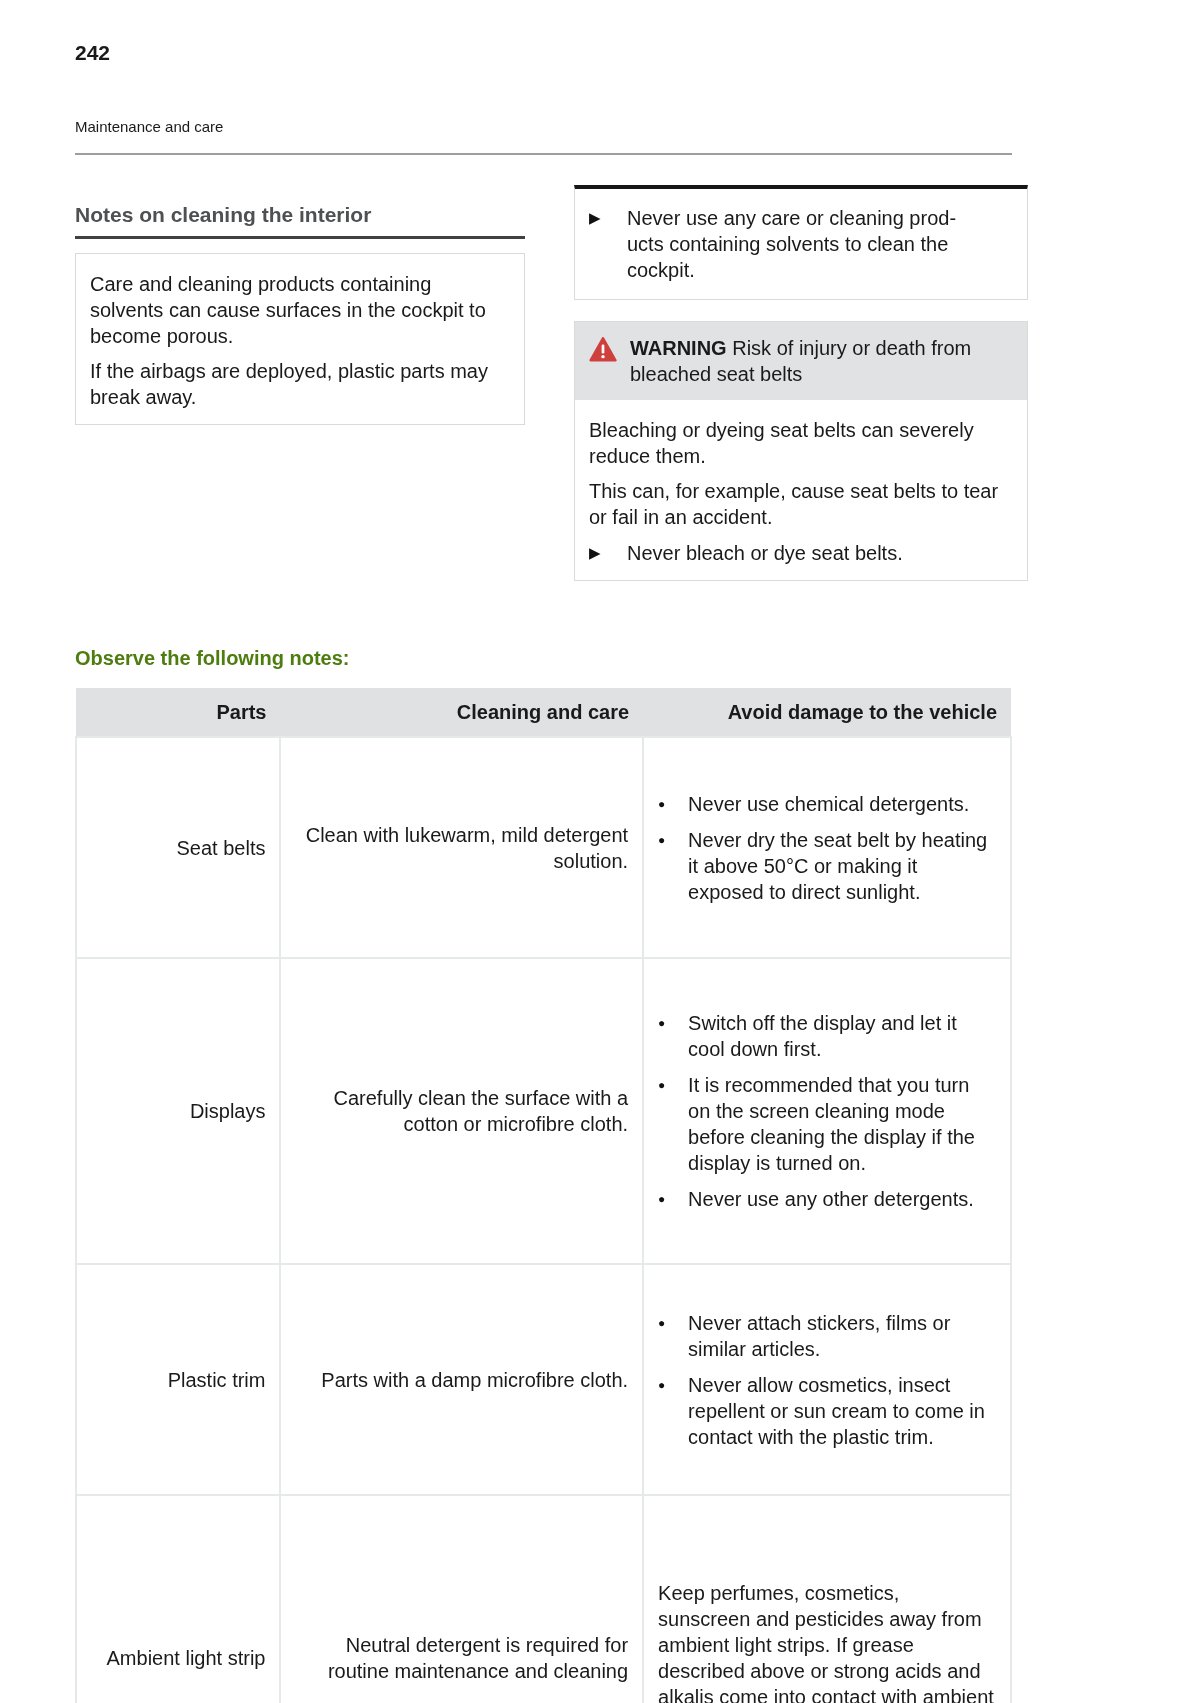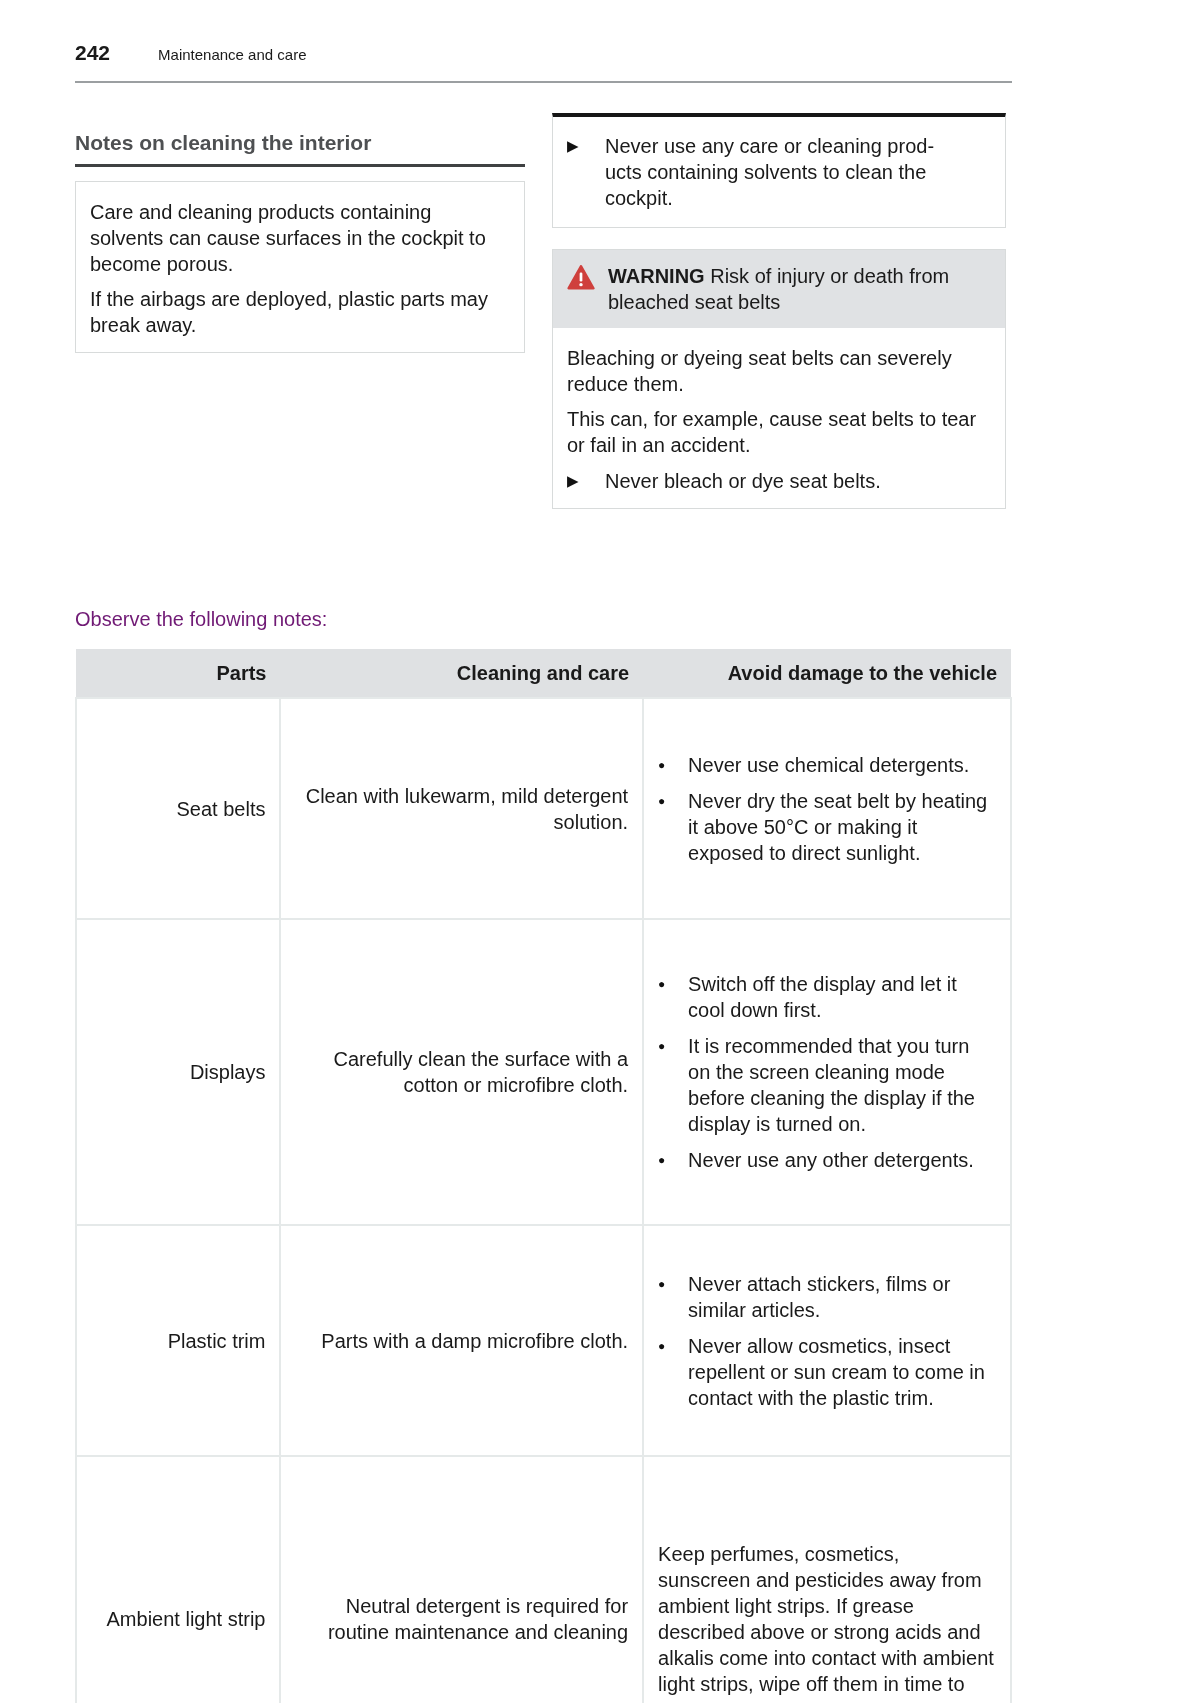--- a/index.html
+++ b/index.html
@@ -20,6 +20,7 @@
     display:flex;align-items:baseline;gap:48px;
     border-bottom:2px solid #9b9fa1;
     padding-bottom:13px;
+    flex-direction:column;
   }
   .runhead .pnum{font-weight:bold;font-size:21px;}
   .runhead .ptitle{font-size:15px;}

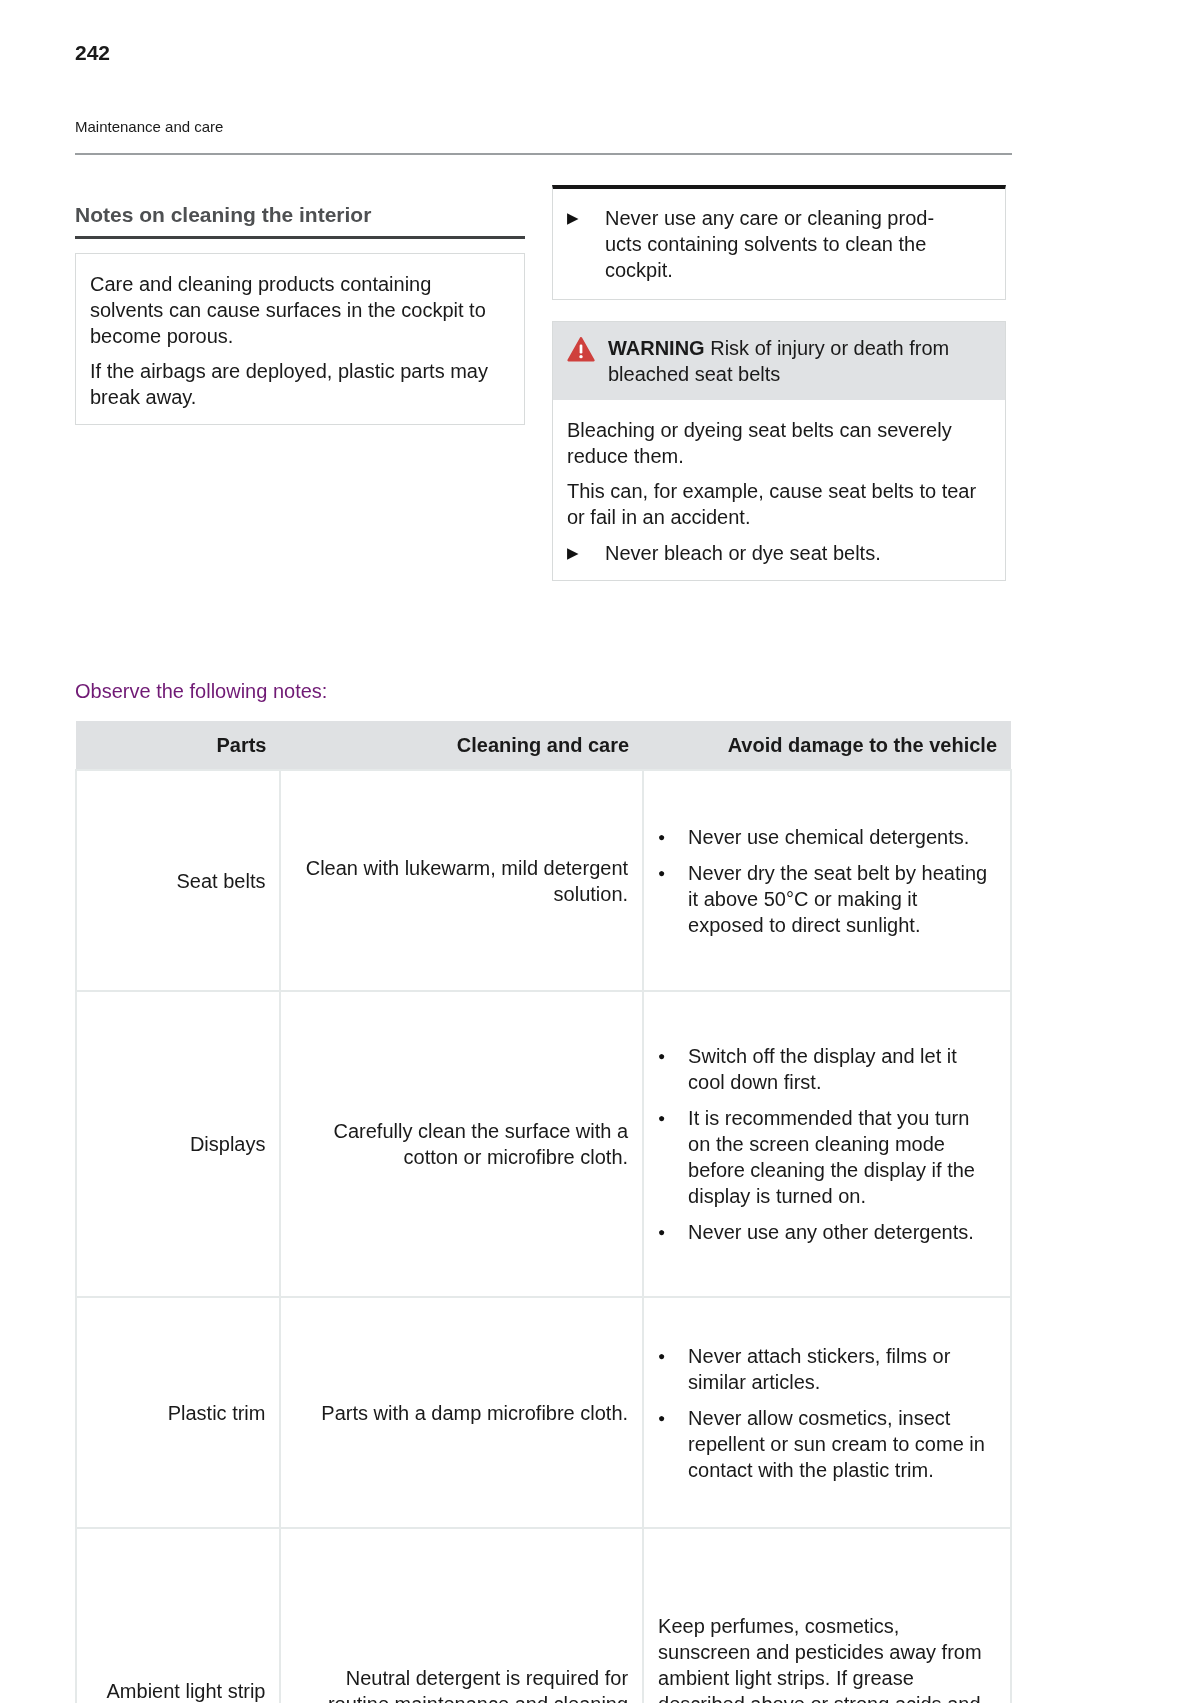--- a/index.html
+++ b/index.html
@@ -26,7 +26,7 @@
   .runhead .ptitle{font-size:15px;}
 
   
-  .cols{display:flex;gap:27px;margin-top:32px;}
+  .cols{display:flex;gap:49px;margin-top:32px;}
   .col-left{width:450px;flex:0 0 450px;}
   .col-right{width:454px;flex:0 0 454px;margin-top:-2px;}
 

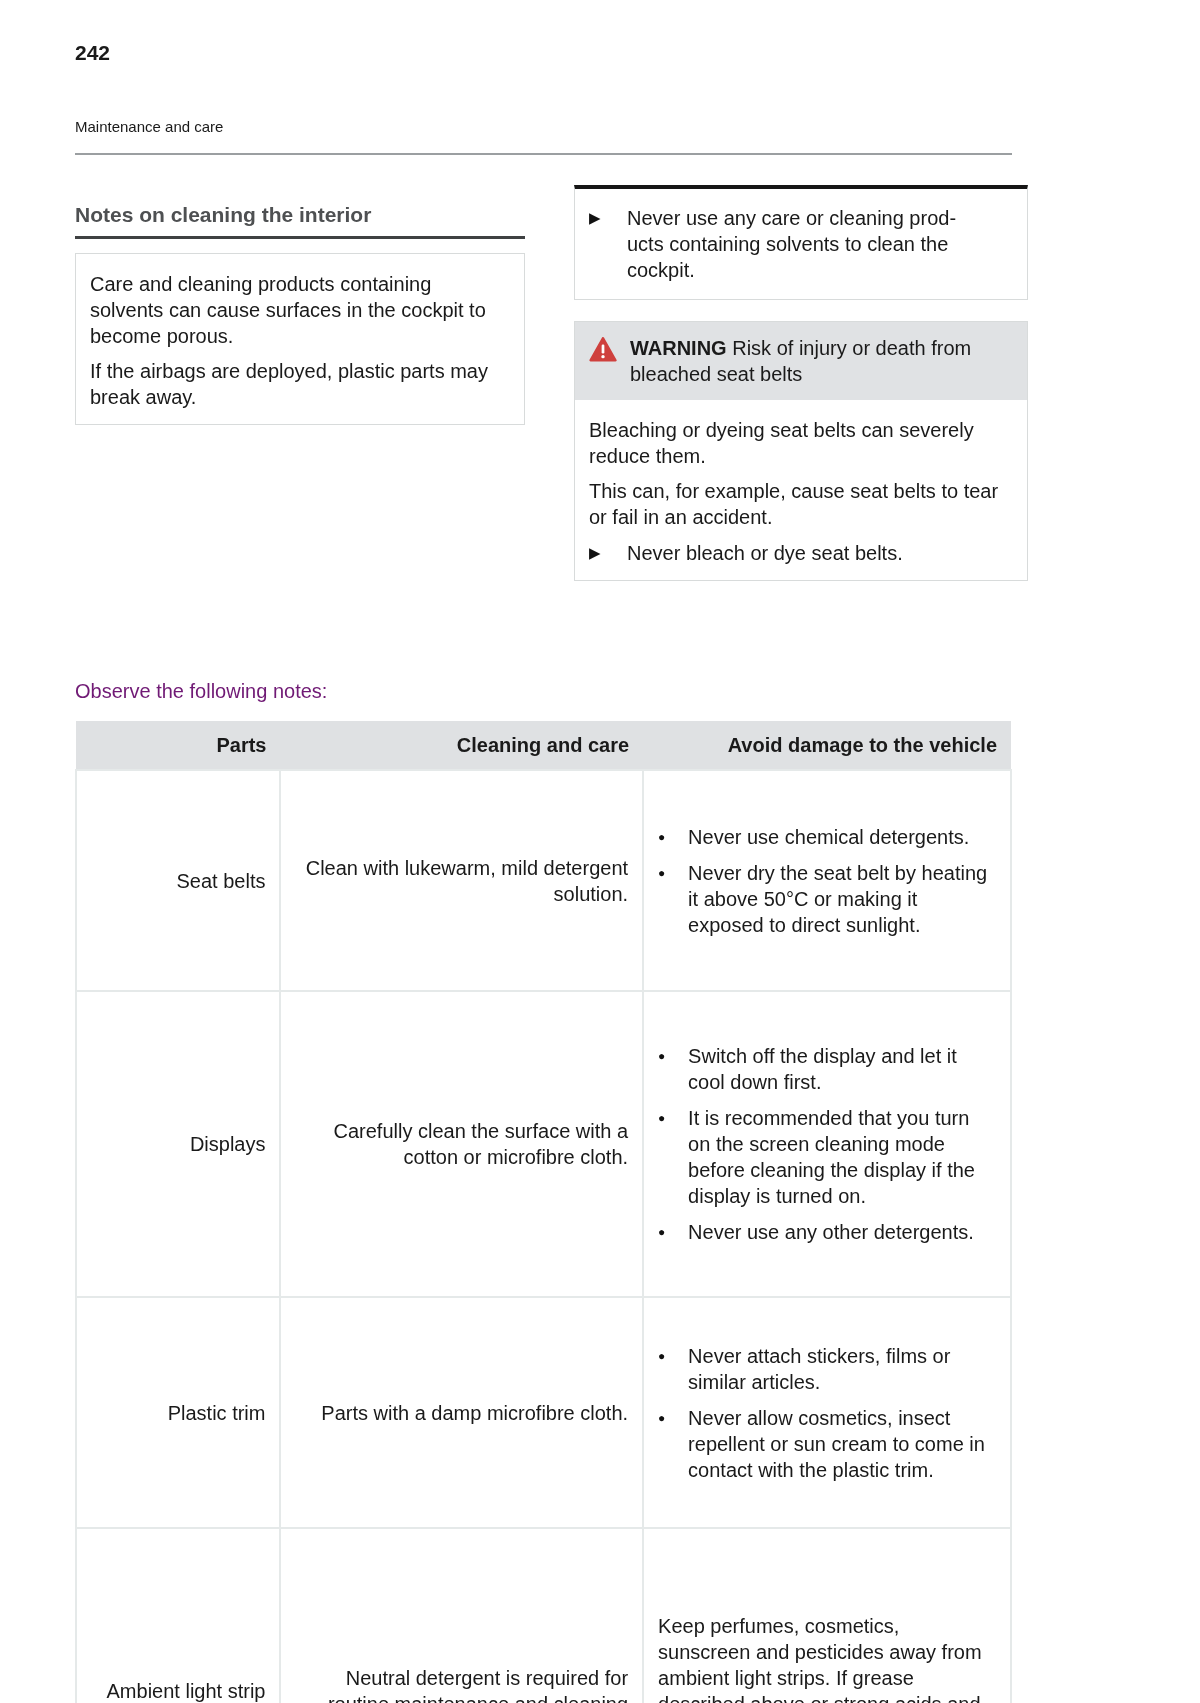--- a/index.html
+++ b/index.html
@@ -69,8 +69,8 @@
 
   
   h3.noteshead{
-    margin:97px 0 0 0;
-    font-size:20px;font-weight:normal;color:#701a75;
+    margin:64px 0 0 0;
+    font-size:20px;font-weight:bold;color:#4d7c0f;
   }
 
   

